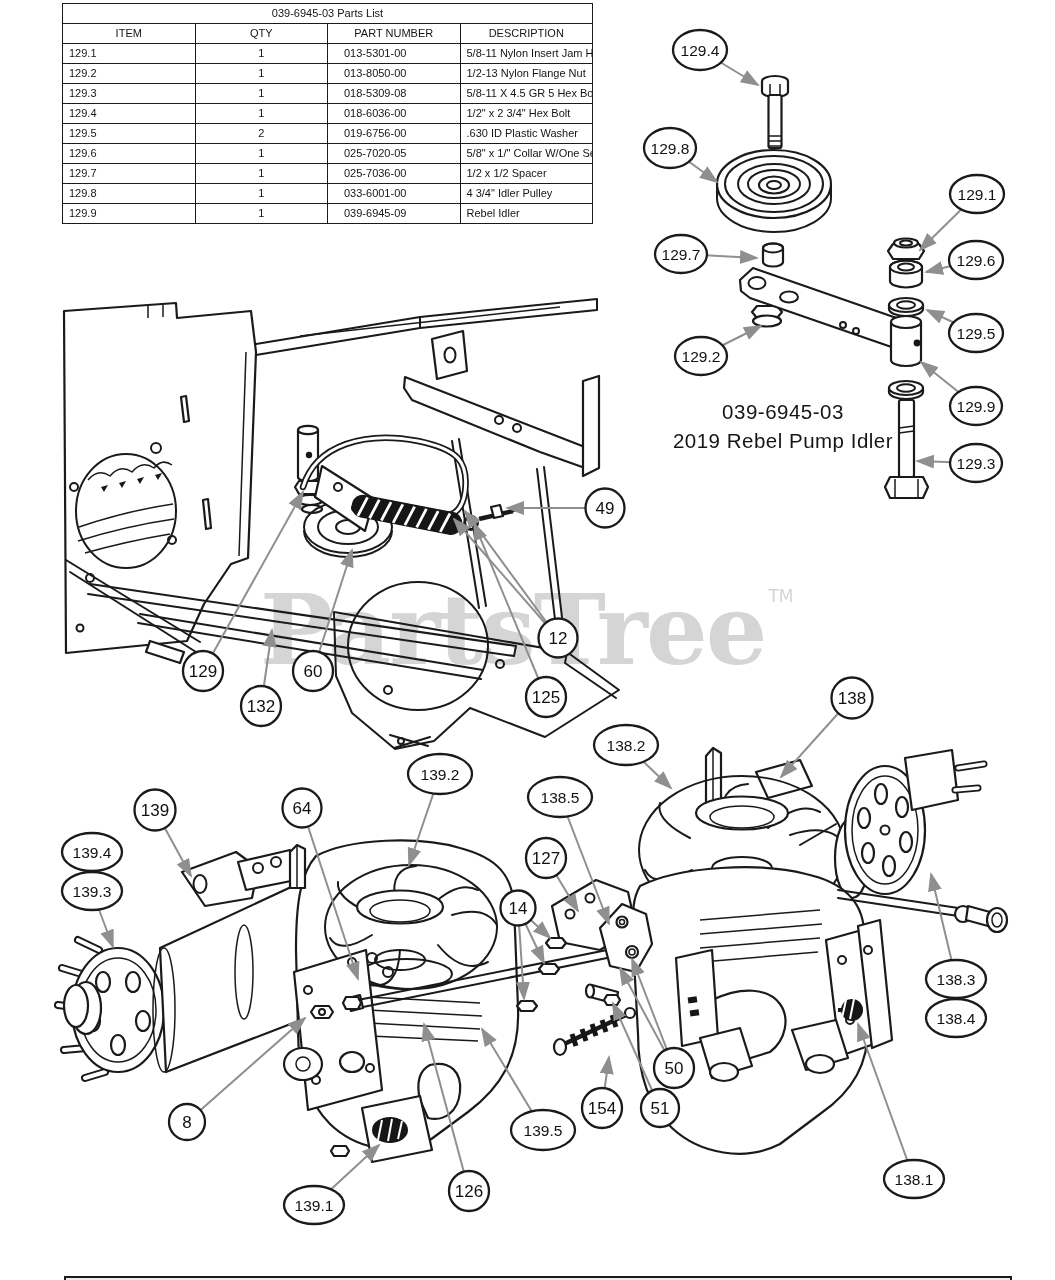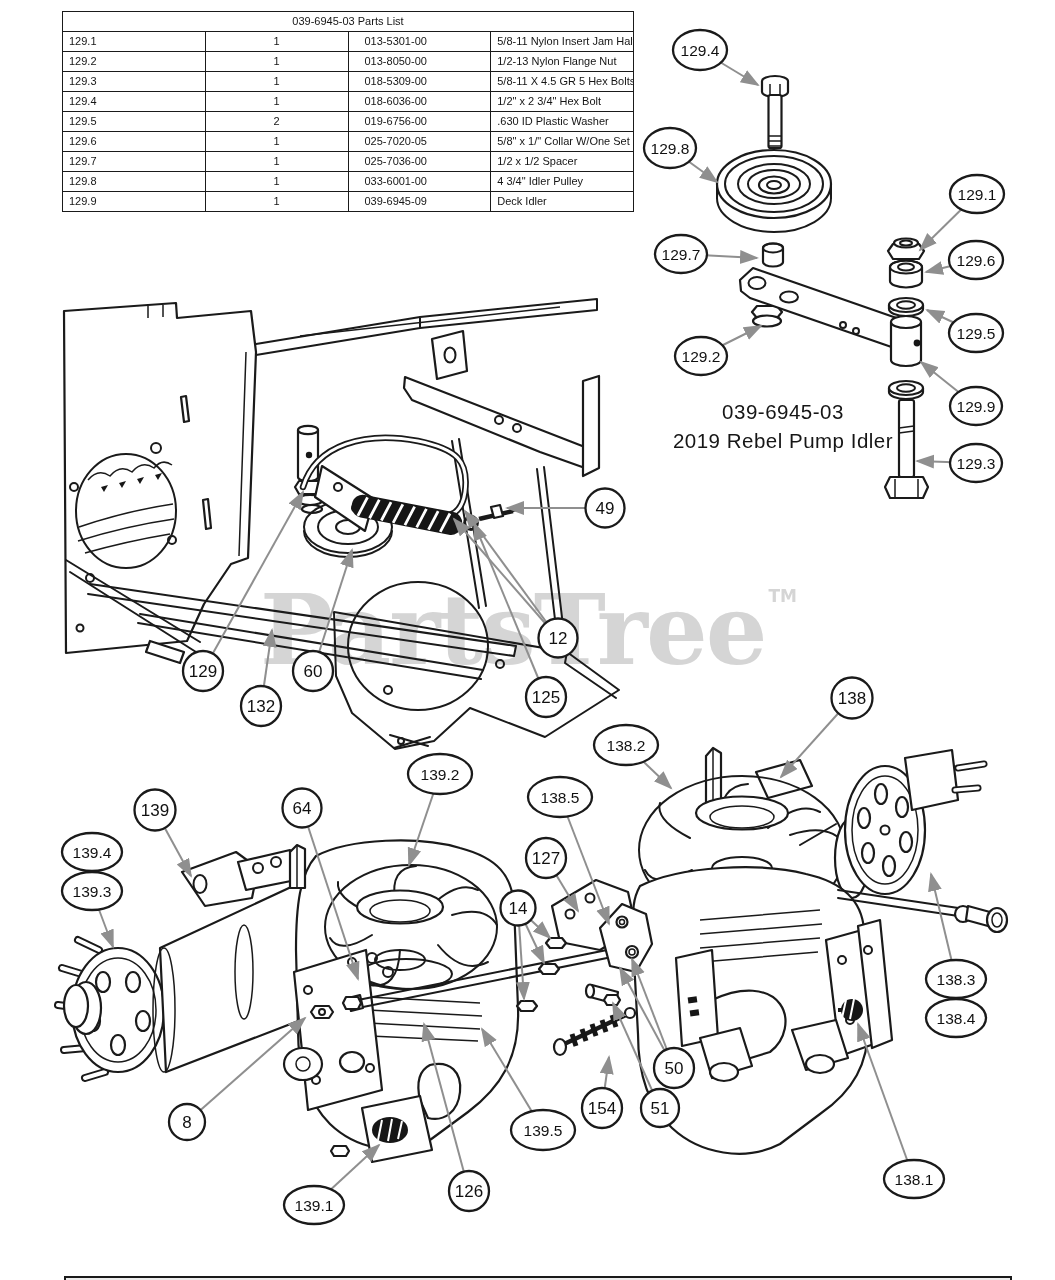--- a/index.html
+++ b/index.html
@@ -7,7 +7,7 @@
         font-family:"Liberation Sans",sans-serif;color:#111;}
 
   
-  .parts-table{position:absolute;left:62px;top:11px;width:572px;border-collapse:collapse;
+  .parts-table{position:absolute;left:62px;top:3px;width:531px;border-collapse:collapse;
                table-layout:fixed;font-size:11px;color:#141414;}
   .parts-table th,.parts-table td{border:1.6px solid #1a1a1a;padding:2px 4px;line-height:15px;
                overflow:hidden;white-space:nowrap;font-weight:400;}

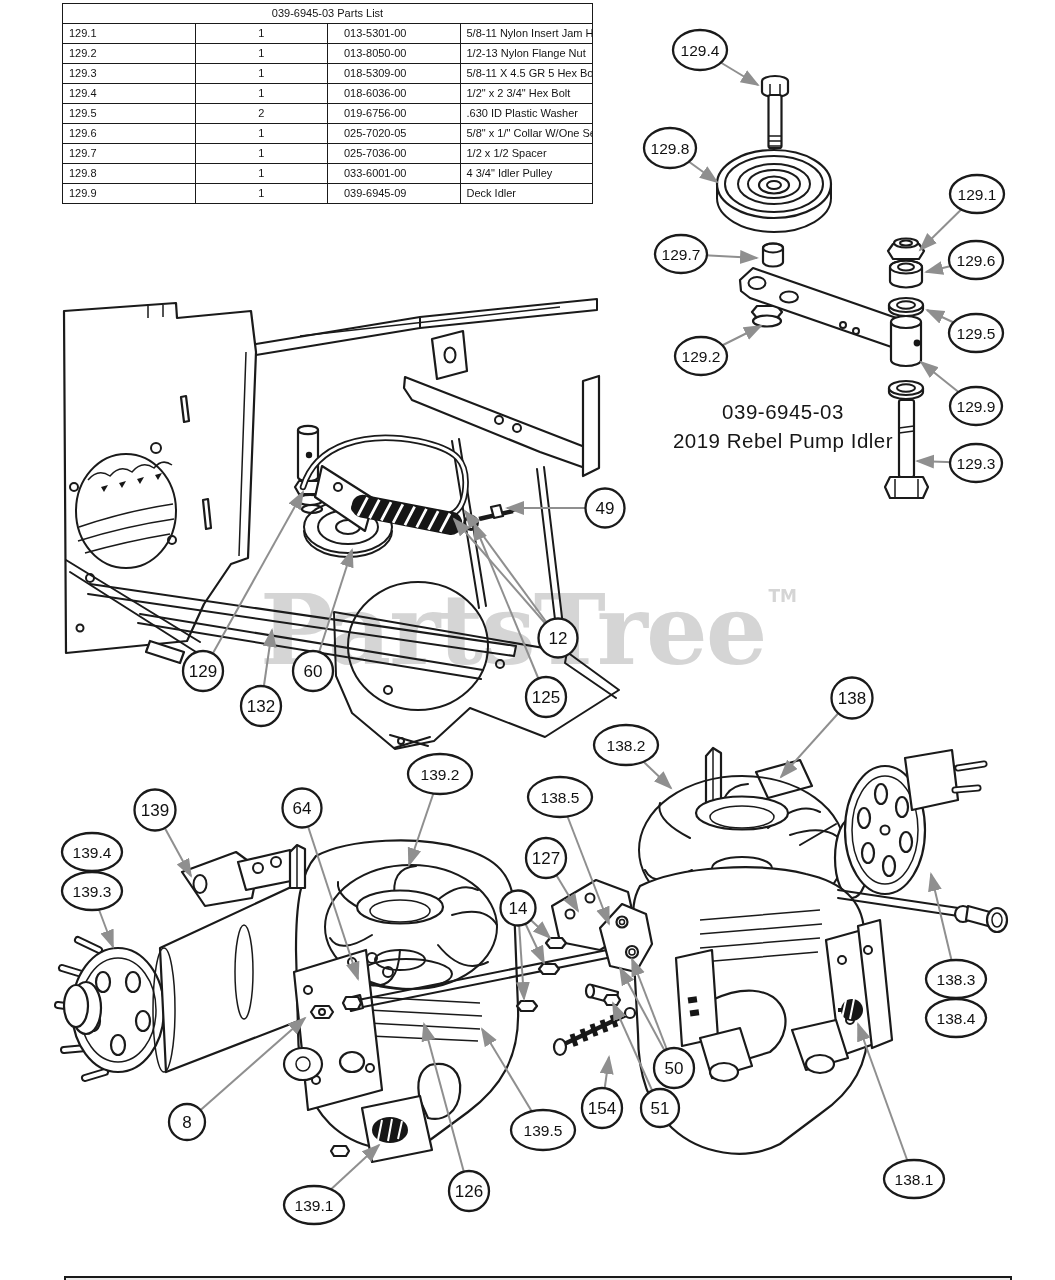--- a/index.html
+++ b/index.html
@@ -52,6 +52,12 @@
     <thead>
       <tr>
         <th class="title-cell" colspan="4">039-6945-03 Parts List</th>
+      </tr>
+      <tr class="head-row">
+        <th style="width:45px">ITEM</th>
+        <th style="width:43px">QTY</th>
+        <th style="width:103px">PART NUMBER</th>
+        <th style="width:285px">DESCRIPTION</th>
       </tr>
     </thead>
     <tbody>

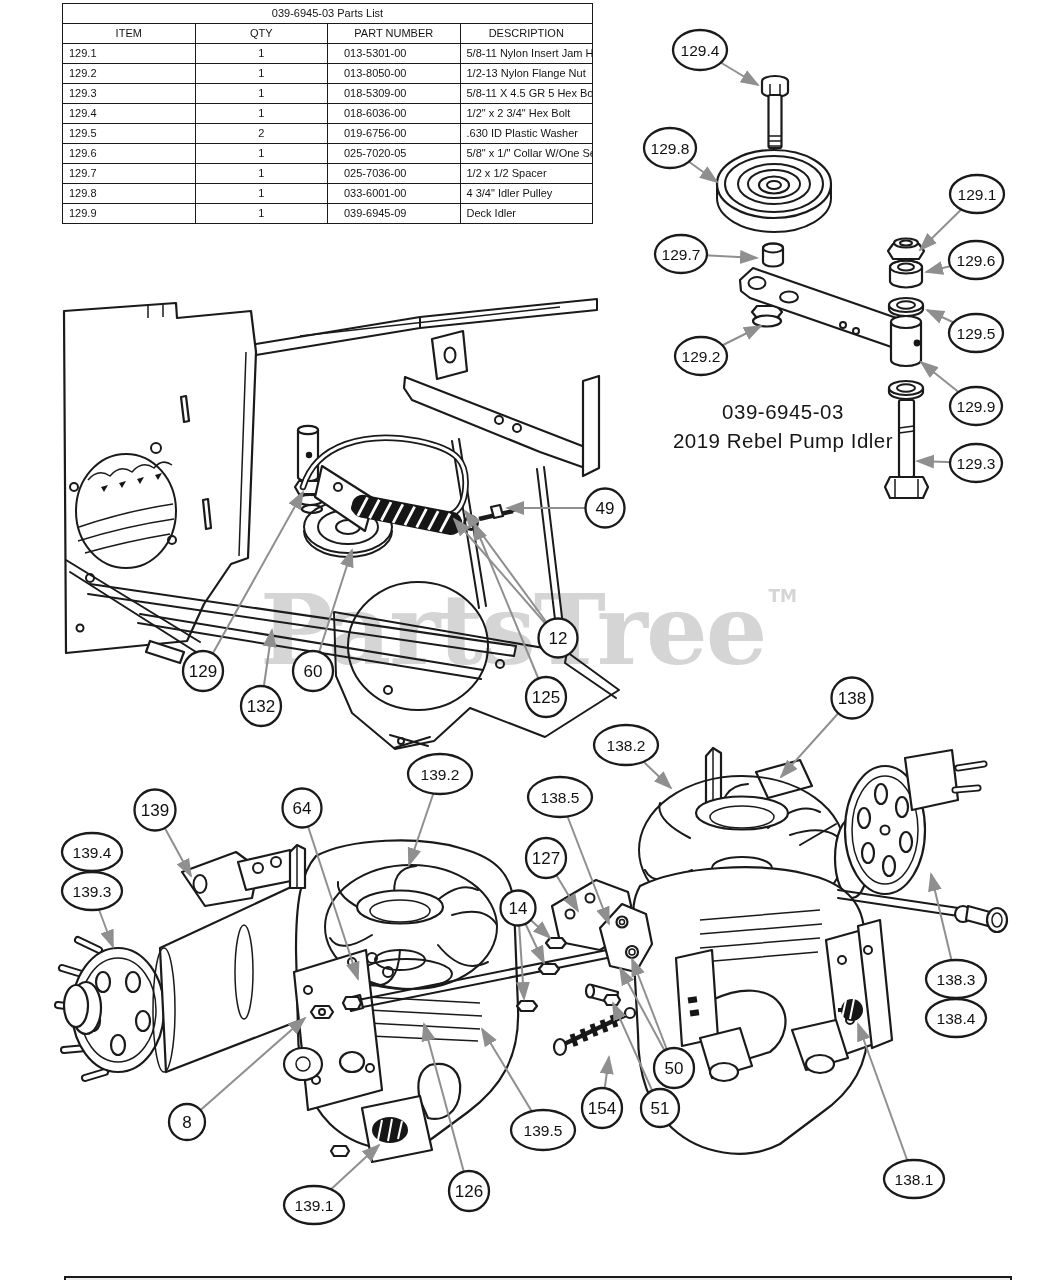--- a/index.html
+++ b/index.html
@@ -76,7 +76,7 @@
         <tr>
           <td class="c0">129.3</td>
           <td class="c1">1</td>
-          <td class="c2">018-5309-00</td>
+          <td class="c2">018-5309-08</td>
           <td class="c3">5/8-11 X 4.5 GR 5 Hex Bolts Zinc</td>
         </tr>
         <tr>

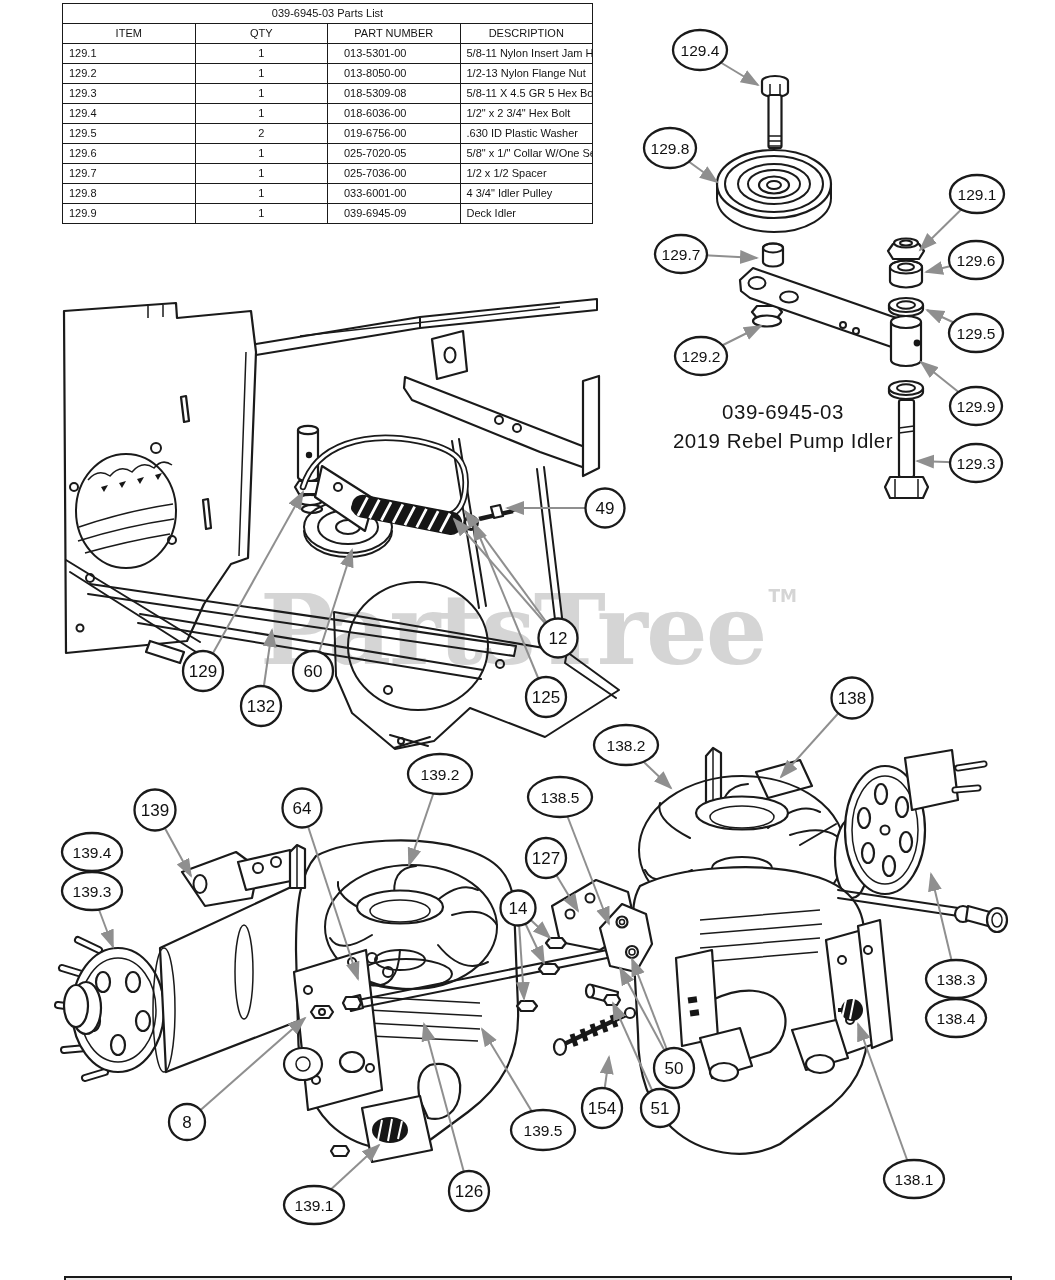--- a/index.html
+++ b/index.html
@@ -113,7 +113,7 @@
           <td class="c0">129.9</td>
           <td class="c1">1</td>
           <td class="c2">039-6945-09</td>
-          <td class="c3">Deck Idler</td>
+          <td class="c3">Rebel Idler</td>
         </tr>
       </tbody>
   </table>

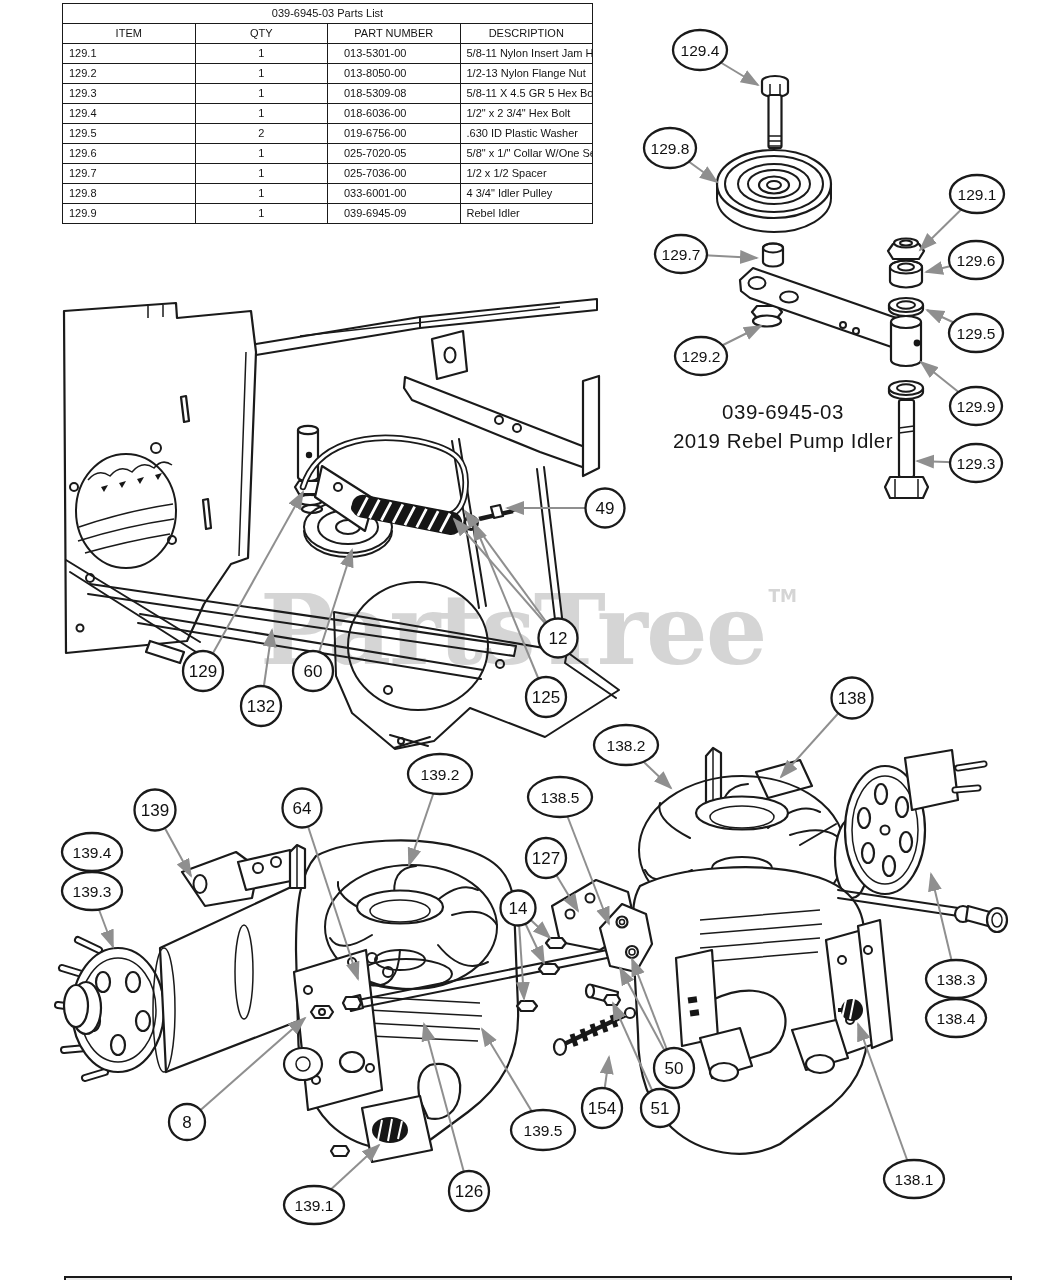--- a/index.html
+++ b/index.html
@@ -22,7 +22,7 @@
   .watermark{position:absolute;left:260px;top:582px;z-index:1;white-space:nowrap;
              font-family:"DejaVu Serif",serif;font-weight:bold;font-size:97px;line-height:1;
              color:#d5d5d5;letter-spacing:-2px;}
-  .watermark .tm{font-family:"DejaVu Sans",sans-serif;font-weight:bold;font-size:17px;
+  .watermark .tm{font-family:"DejaVu Sans",sans-serif;font-weight:normal;font-size:17px;
              letter-spacing:0;position:relative;top:-62px;left:3px;}
 
   

